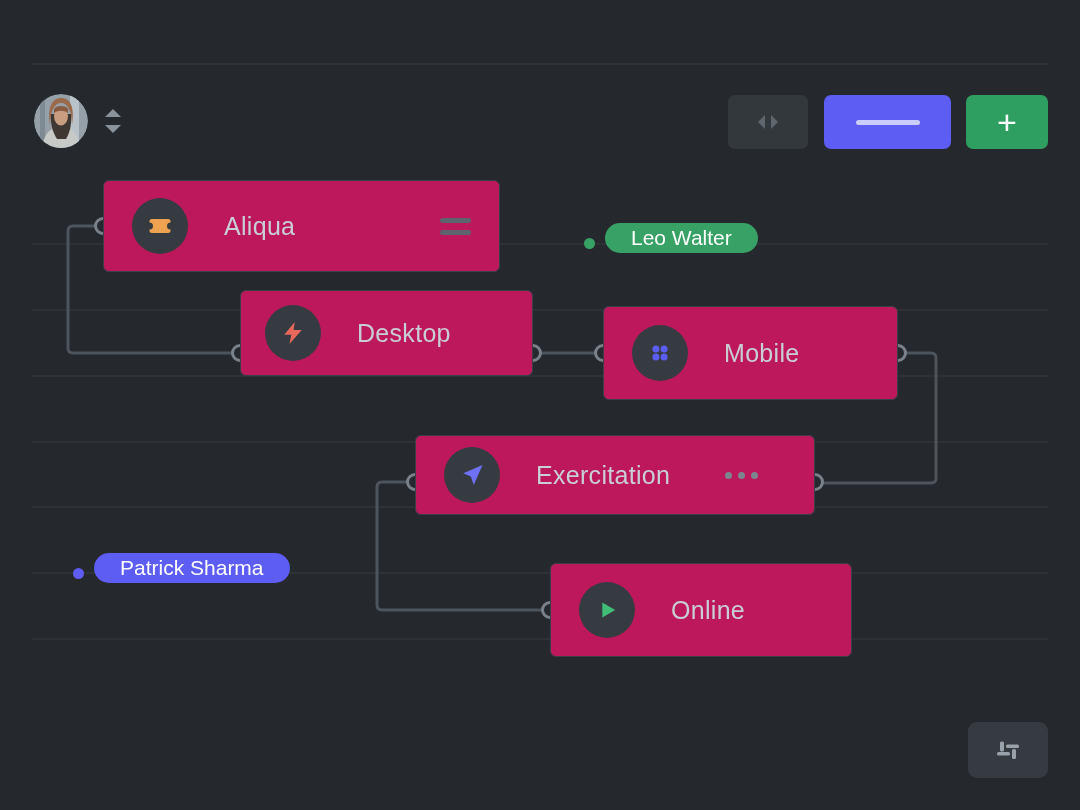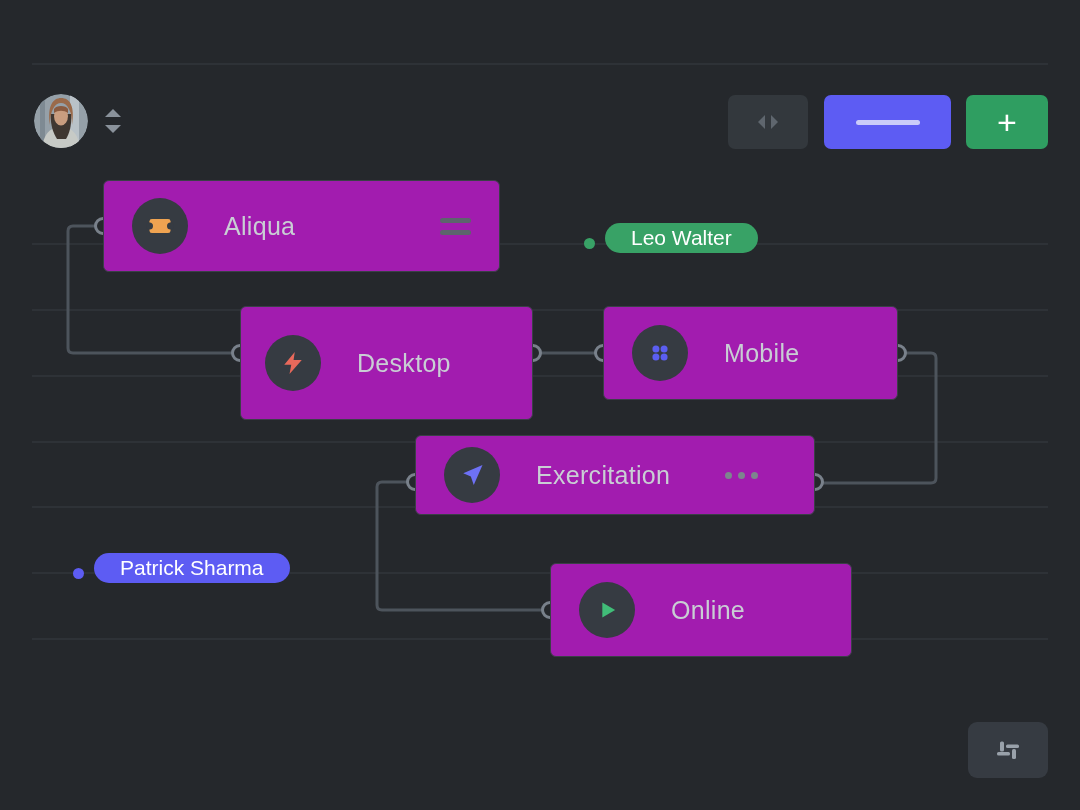--- a/index.html
+++ b/index.html
@@ -19,7 +19,7 @@
   .dash{width:64px;height:5px;border-radius:3px;background:#caccf9;}
   
   .node{
-    position:absolute;background:#a21caf;border:1px solid #3a4047;border-radius:6px;
+    position:absolute;background:#be185d;border:1px solid #3a4047;border-radius:6px;
     display:flex;align-items:center;box-sizing:border-box;padding:0 28px;
   }
   .node .icon-circle{

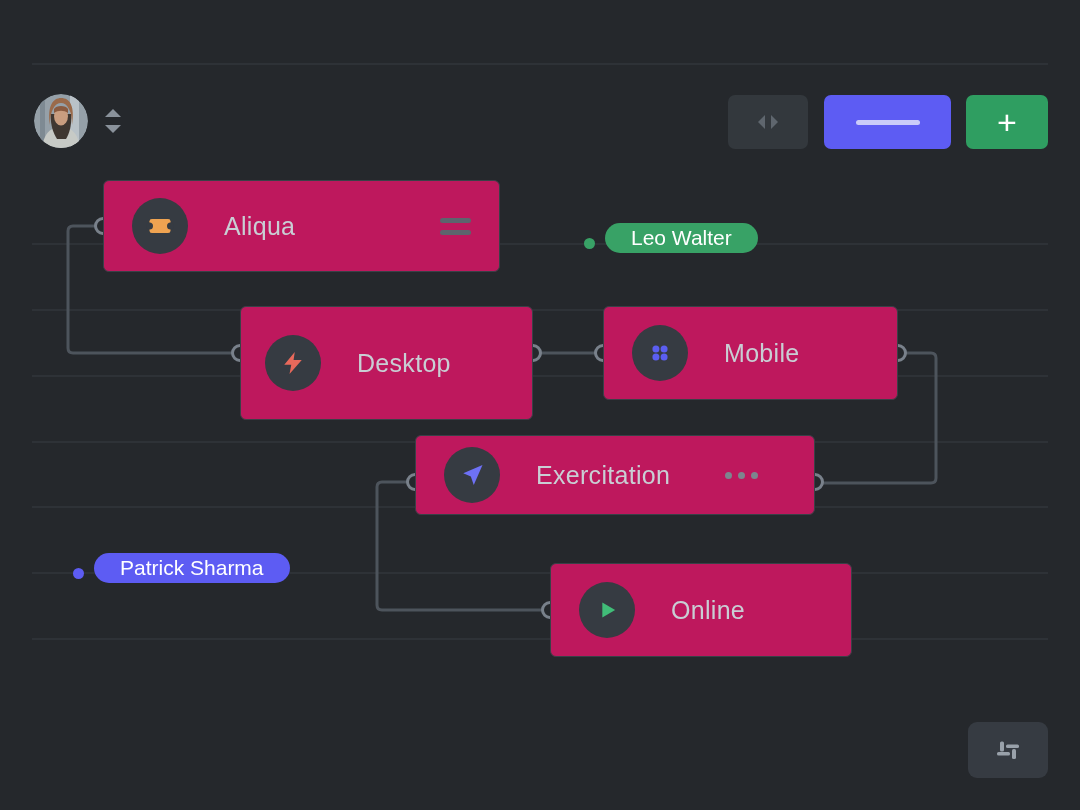--- a/index.html
+++ b/index.html
@@ -121,7 +121,7 @@
       </div>
   </div>
 
-  <div class="node" style="left:240px;top:306px;width:293px;height:114px;padding-left:24px;">
+  <div class="node" style="left:240px;top:290px;width:293px;height:86px;padding-left:24px;">
     <div class="icon-circle">
       <svg width="28" height="28" viewBox="0 0 24 24">
         <path d="M13.5 2.5 L4.5 13.5 L10.5 13.5 L9 21.5 L19.5 9.5 L12.5 9.5 Z" stroke-linejoin="round" fill="#e8695b"></path>

